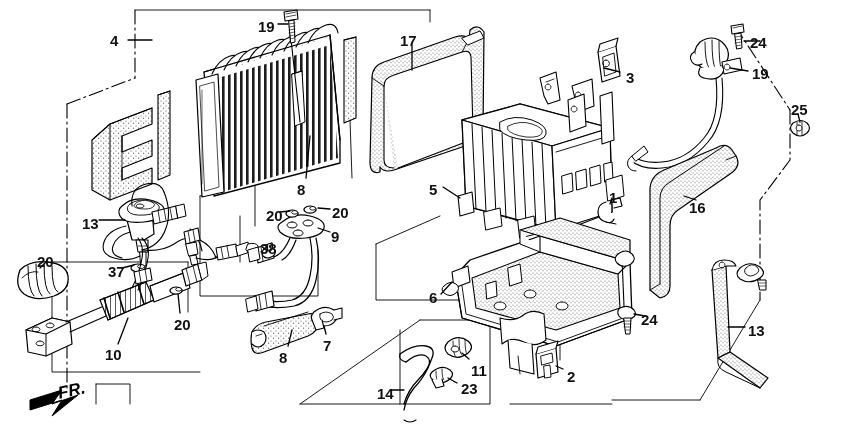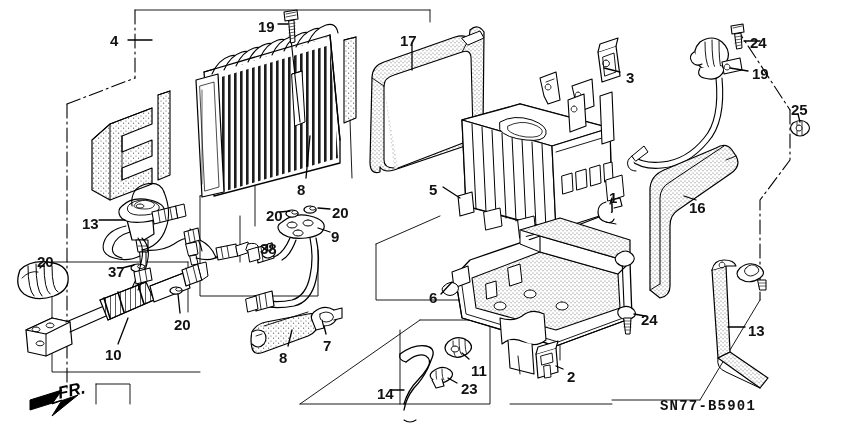--- a/index.html
+++ b/index.html
@@ -549,7 +549,6 @@
 
 <div class="frlabel" style="left:58px;top:381px">FR.</div>
 
-<div class="partno" style="left:660px;top:398px">SN77-B5901</div>
 
 </div>
 

